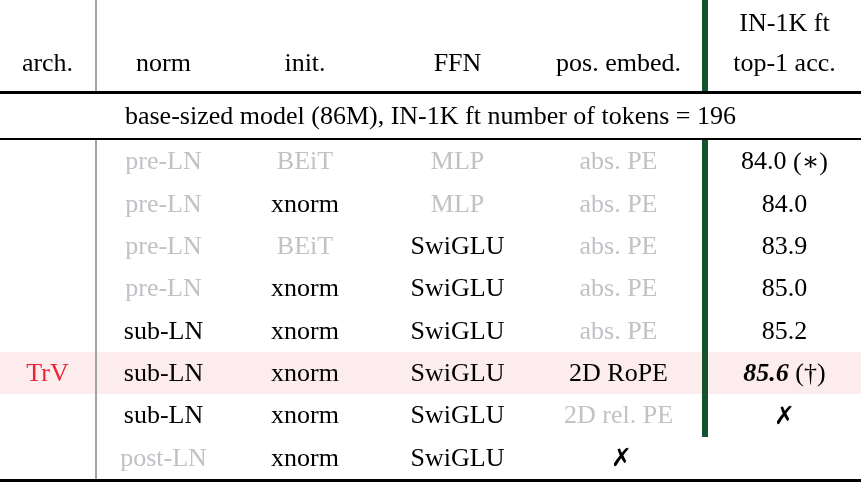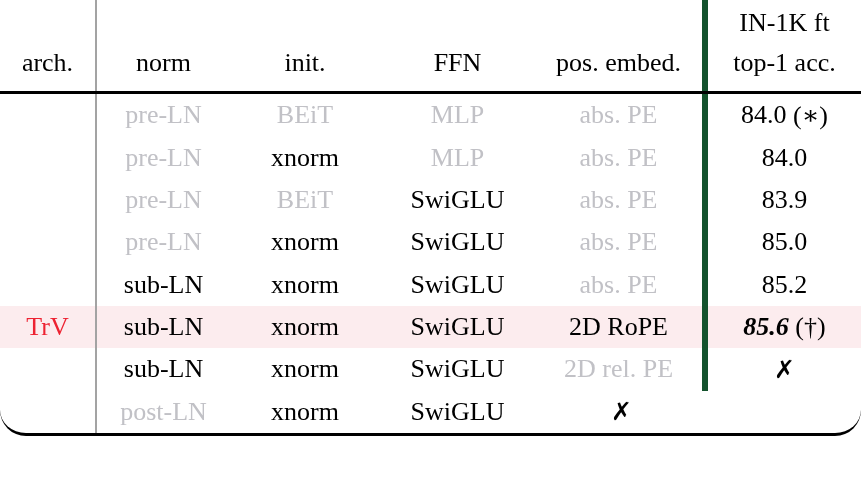--- a/index.html
+++ b/index.html
@@ -61,6 +61,7 @@
     </div>
   </div>
 
+  <div class="span-row">base-sized model (86M), IN-1K ft number of tokens = 196</div>
 
   <div class="tbody">
       <div class="row">

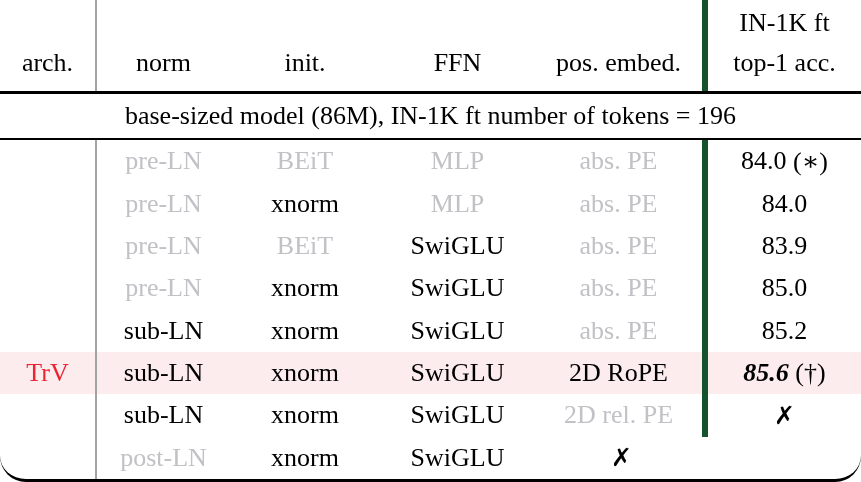--- a/index.html
+++ b/index.html
@@ -29,7 +29,7 @@
     display:flex;align-items:center;justify-content:center;
   }
   
-  .tbody{height:339px;border-bottom:3px solid #000;border-radius:26px;}
+  .tbody{height:339px;border-bottom:3px solid #000;}
   .tbody .row{height:calc(339px / 8);}
   .tbody .cell{
     display:flex;align-items:center;justify-content:center;

